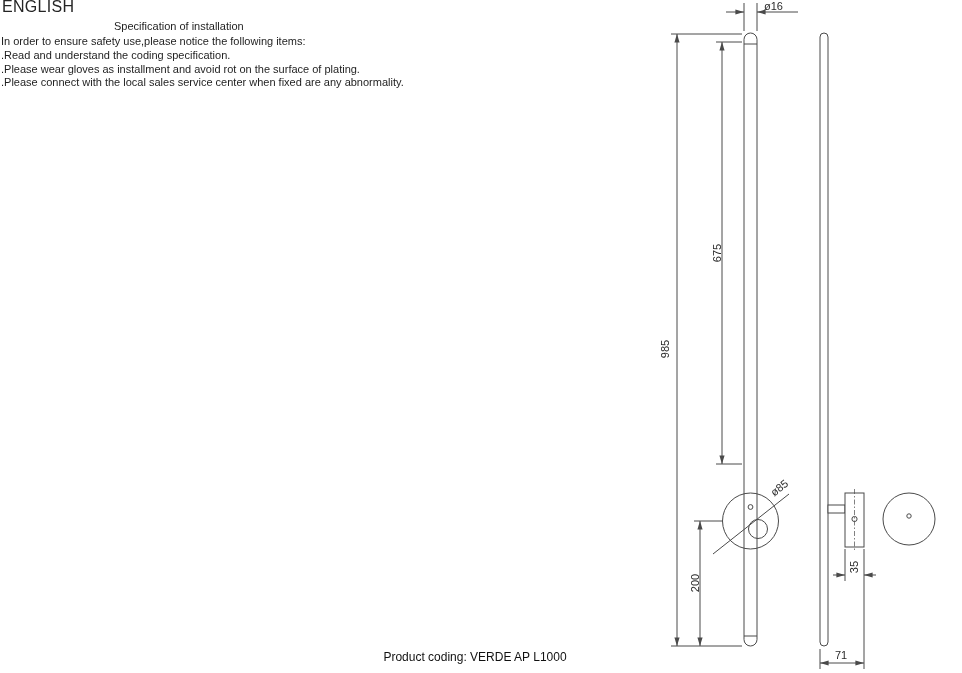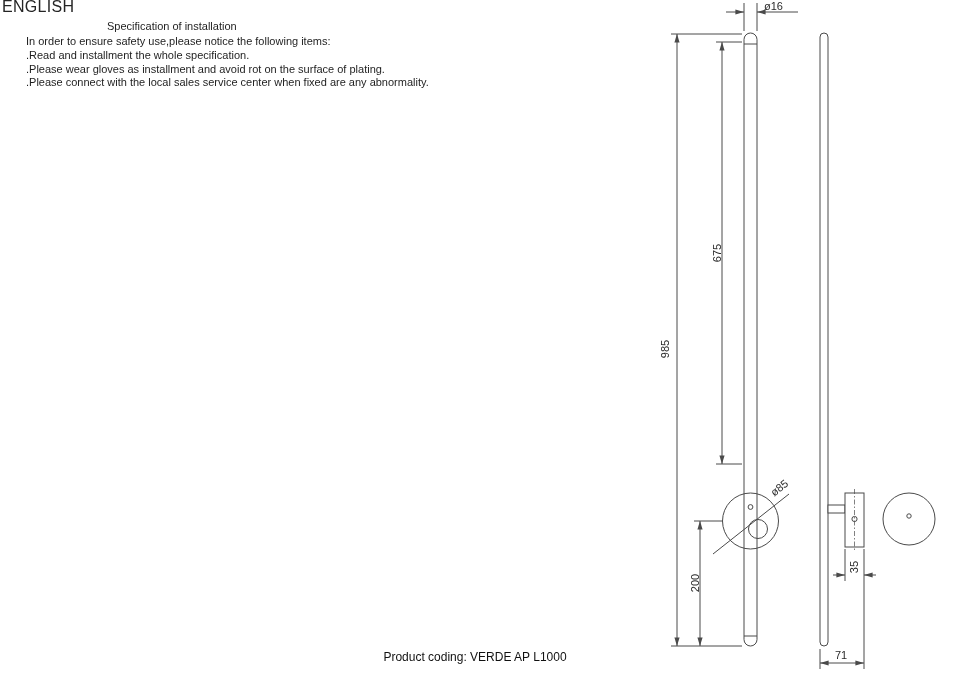--- a/index.html
+++ b/index.html
@@ -12,7 +12,7 @@
     position:absolute; left:2px; top:-2px;
     font-size:16px; letter-spacing:0.3px; color:#242424;
   }
-  .subtitle { position:absolute; left:107px; top:20px; font-size:11px; color:#1e1e1e;text-align:center; }
+  .subtitle { position:absolute; left:114px; top:20px; font-size:11px; color:#1e1e1e;text-align:center; }
   .instructions {
     position:absolute; left:1px; top:35px;
     font-size:11px; line-height:13.8px; color:#1e1e1e; white-space:nowrap;padding-left:25px;

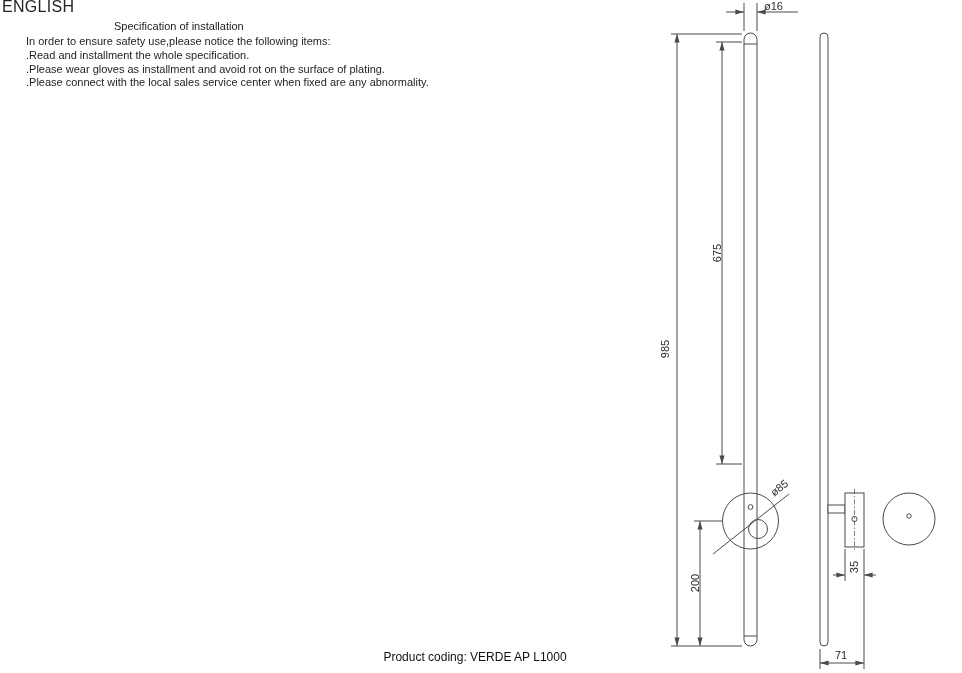--- a/index.html
+++ b/index.html
@@ -15,7 +15,7 @@
   .subtitle { position:absolute; left:114px; top:20px; font-size:11px; color:#1e1e1e;text-align:center; }
   .instructions {
     position:absolute; left:1px; top:35px;
-    font-size:11px; line-height:13.8px; color:#1e1e1e; white-space:nowrap;padding-left:25px;
+    font-size:11px; line-height:13.8px; color:#1e1e1e; white-space:nowrap;
   }
   .footer {
     position:absolute; left:0; top:650px; width:950px; text-align:center;

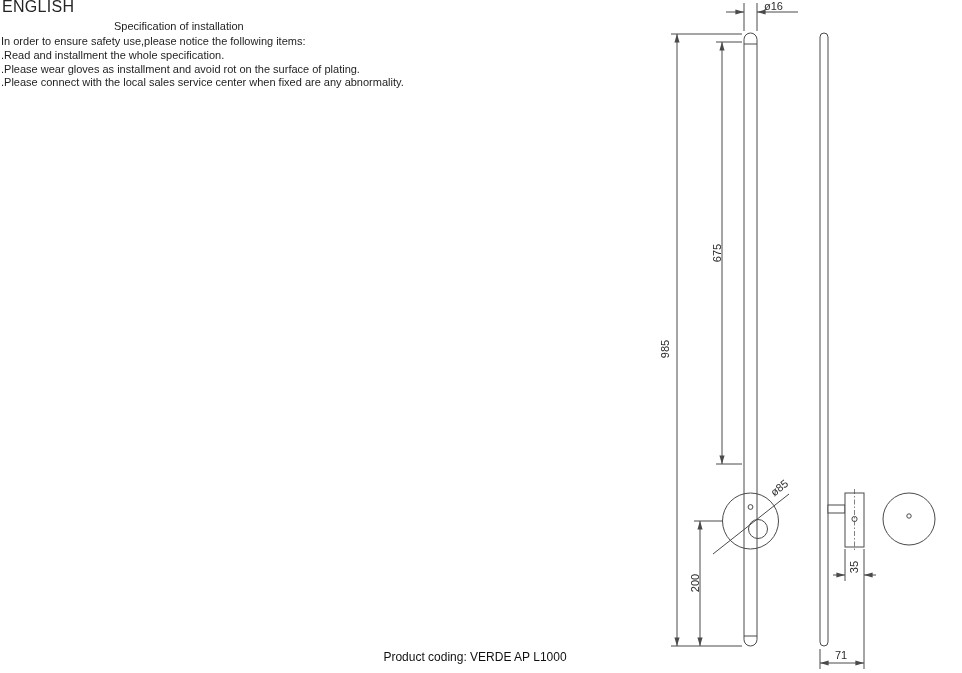--- a/index.html
+++ b/index.html
@@ -35,7 +35,7 @@
 
 <div class="instructions">
   <div>In order to ensure safety use,please notice the following items:</div>
-  <div>.Read and installment the whole specification.</div>
+  <div>.Read and understand the coding specification.</div>
   <div>.Please wear gloves as installment and avoid rot on the surface of plating.</div>
   <div>.Please connect with the local sales service center when fixed are any abnormality.</div>
 </div>

